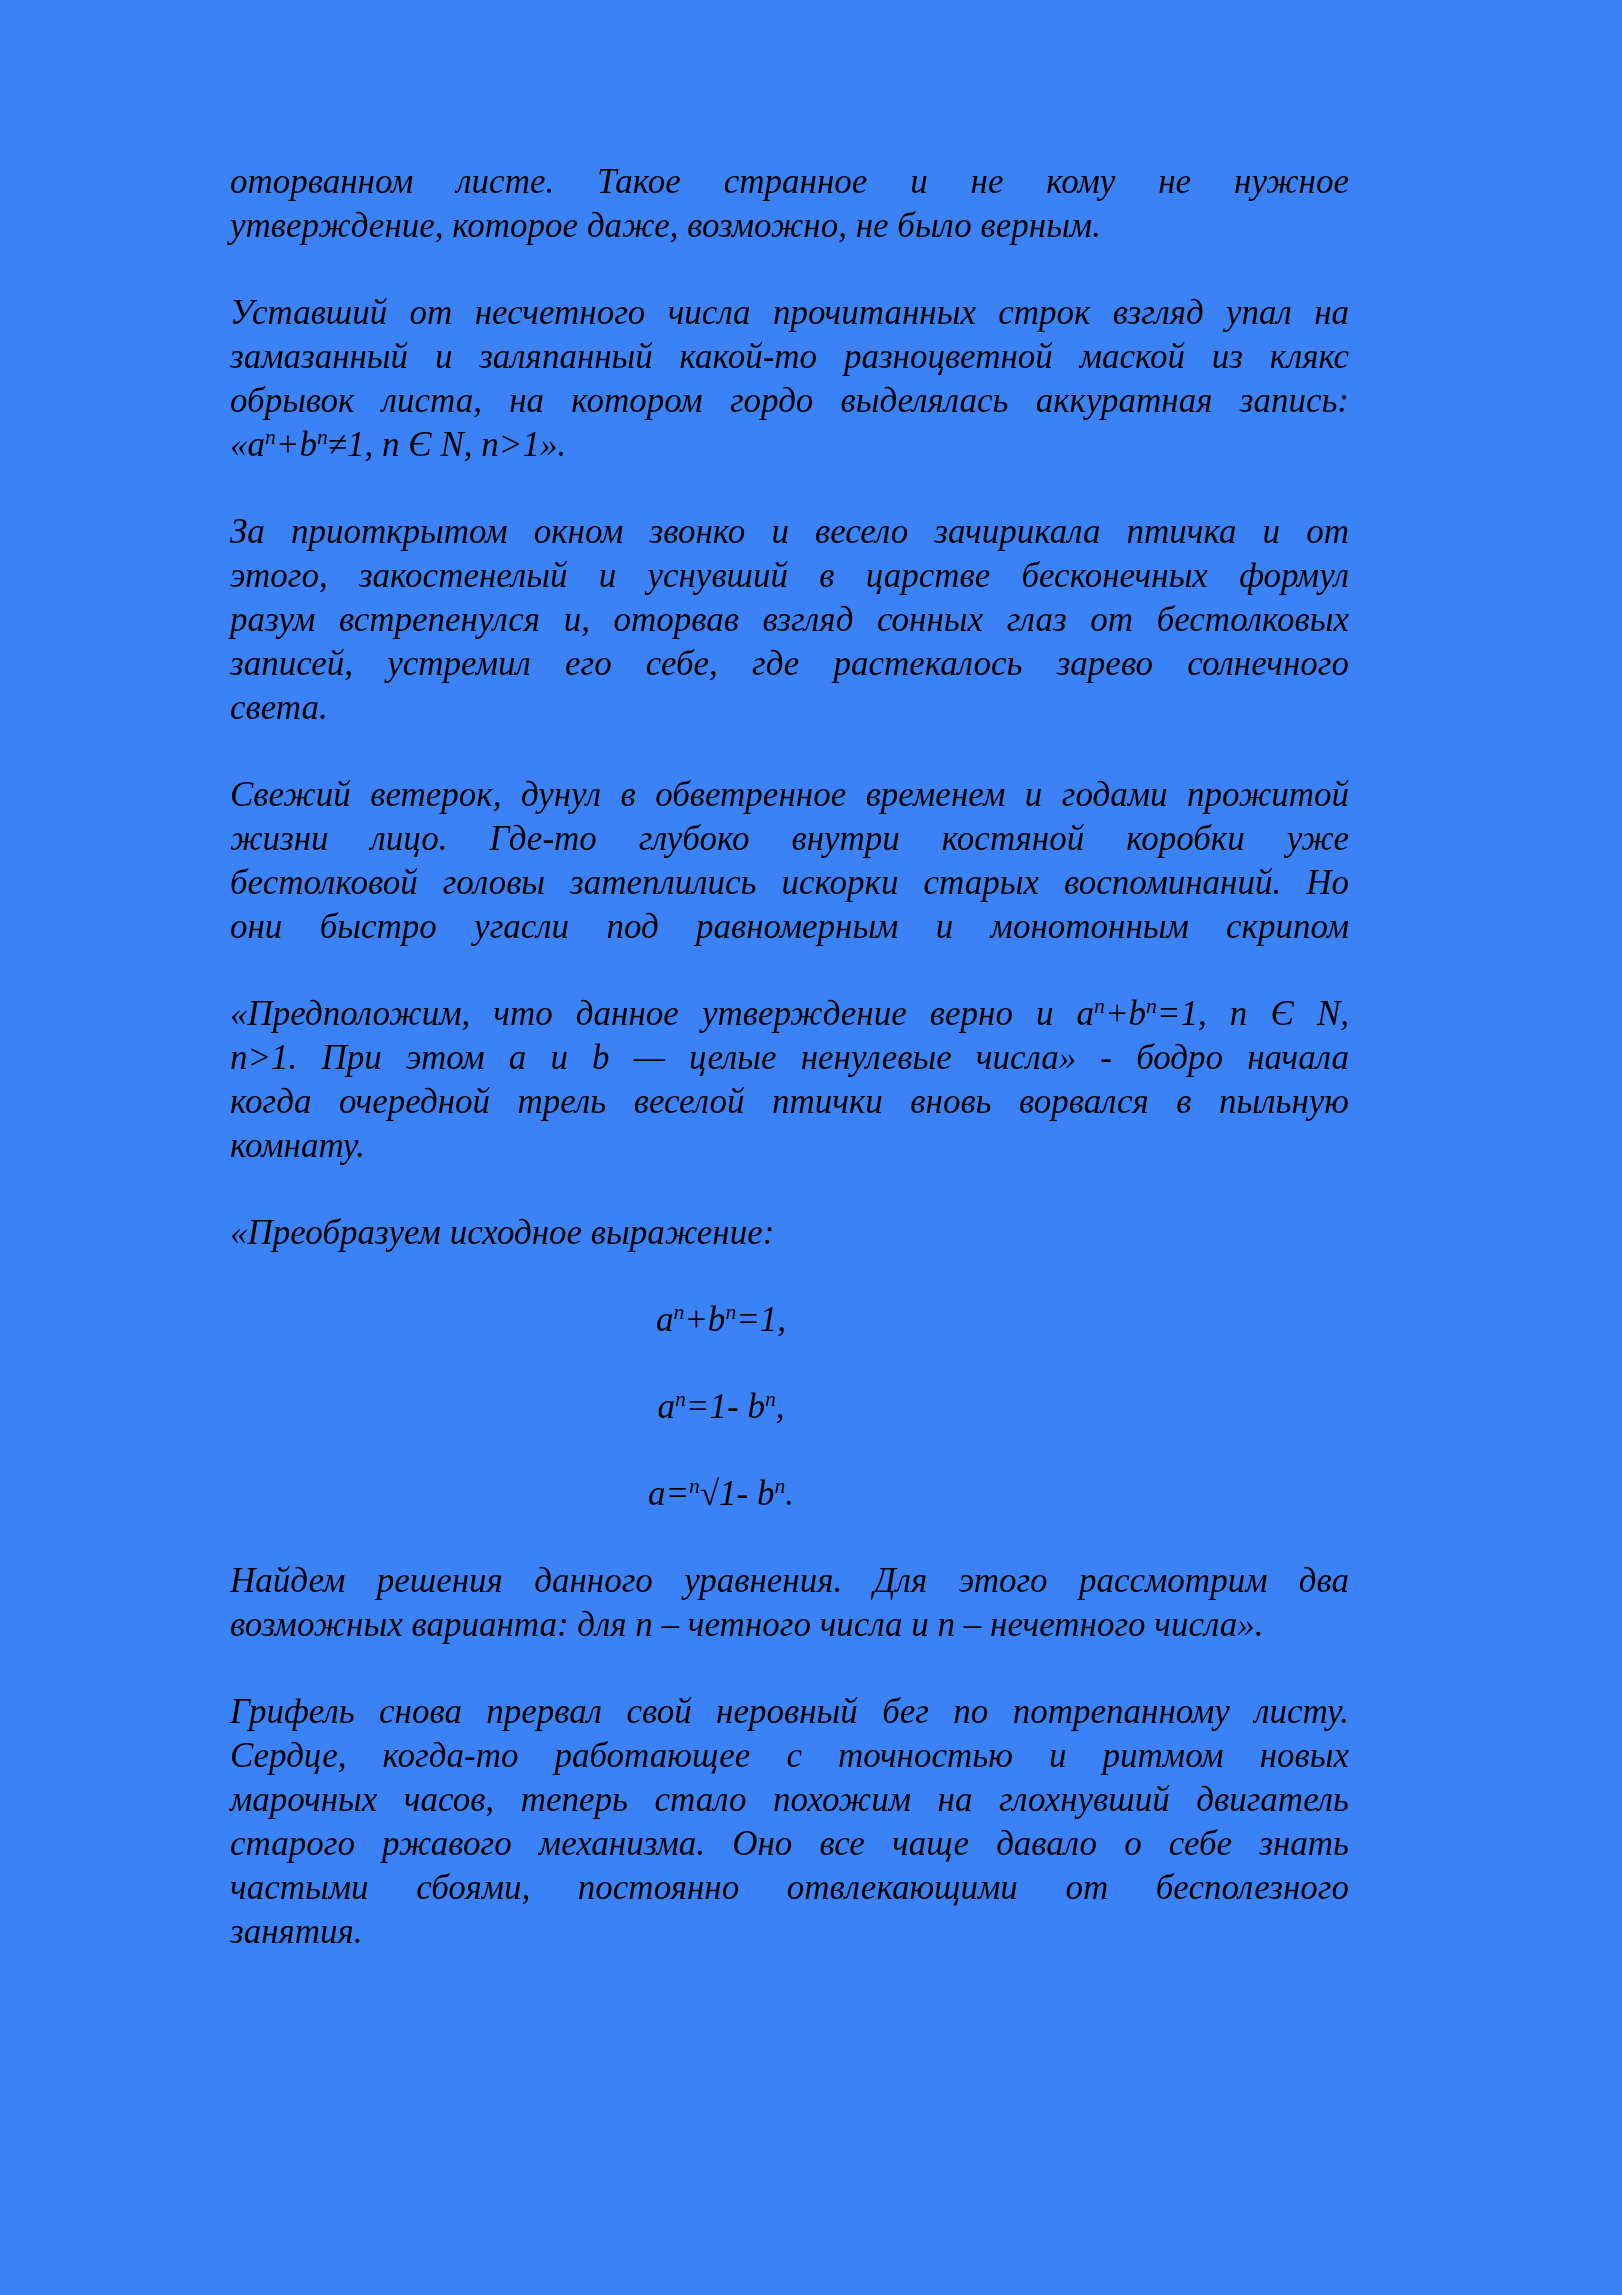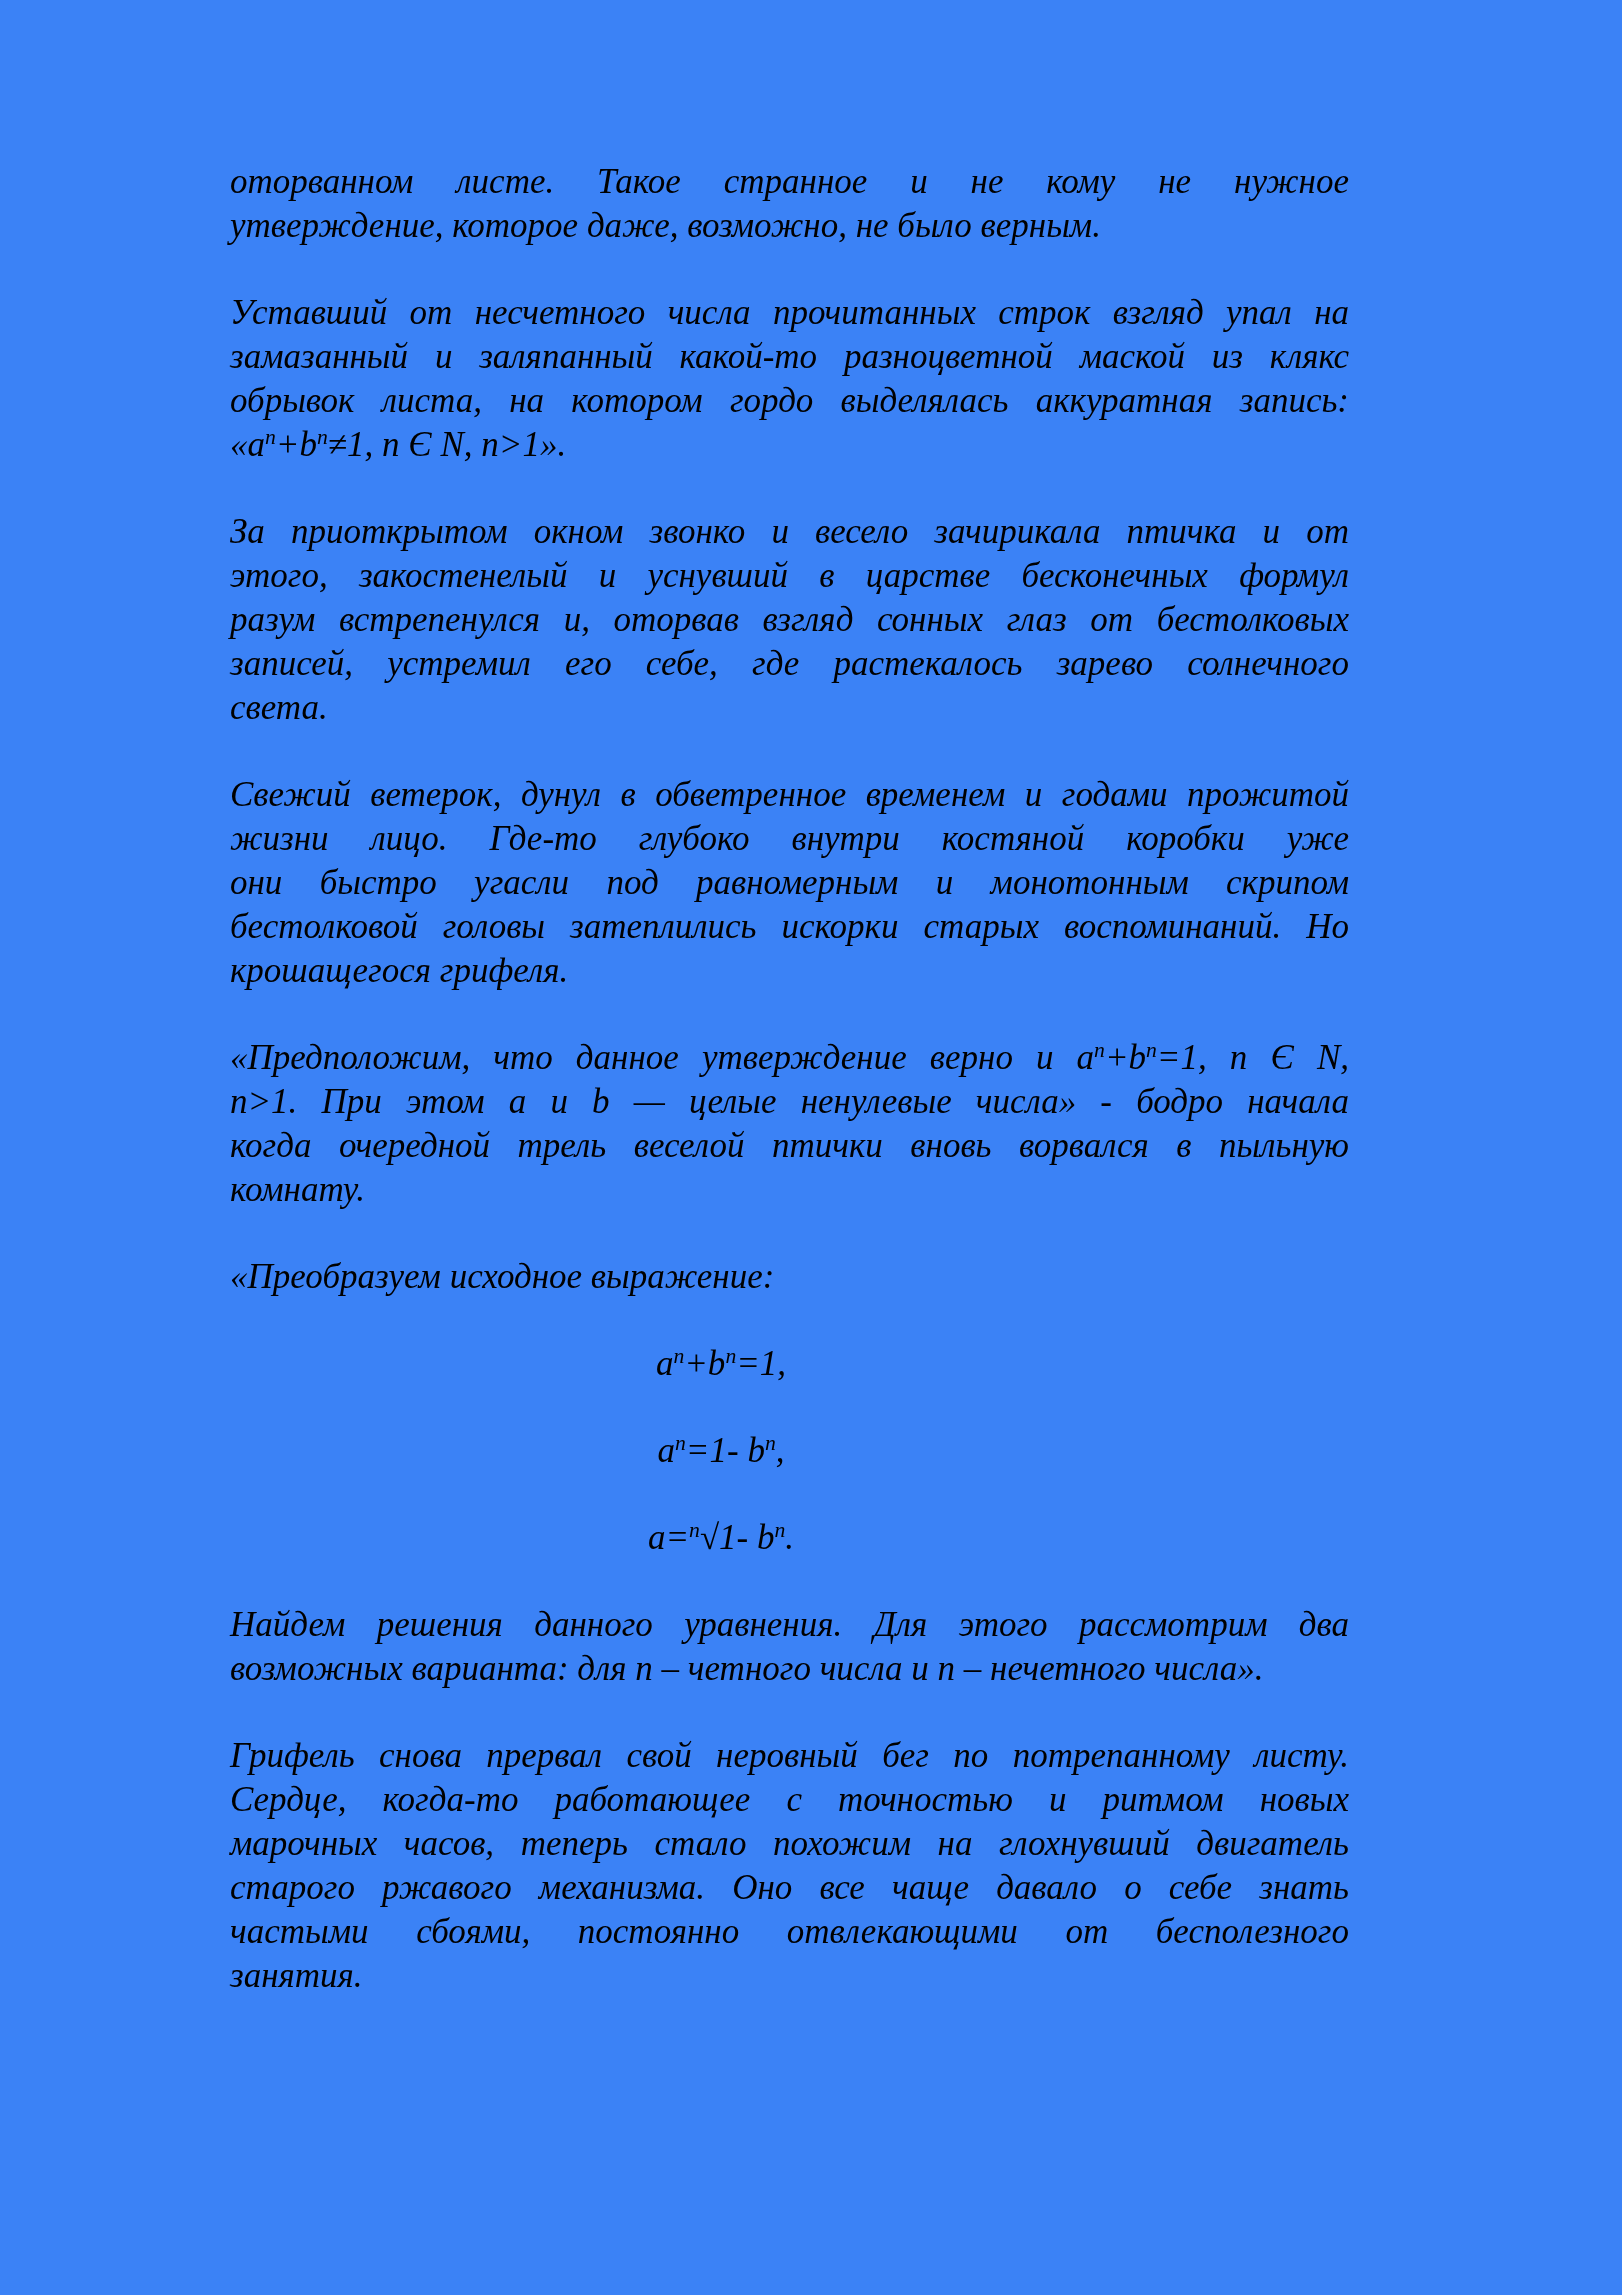--- a/index.html
+++ b/index.html
@@ -85,8 +85,8 @@
       <div class="para body">
         <div class="line">Свежий ветерок, дунул в обветренное временем и годами прожитой</div>
         <div class="line">жизни лицо. Где-то глубоко внутри костяной коробки уже</div>
+        <div class="line">бестолковой головы затеплились искорки старых воспоминаний. Но</div>
         <div class="line">они быстро угасли под равномерным и монотонным скрипом</div>
-        <div class="line">бестолковой головы затеплились искорки старых воспоминаний. Но</div>
         <div class="line last">крошащегося грифеля.</div>
       </div>
       <div class="para body">

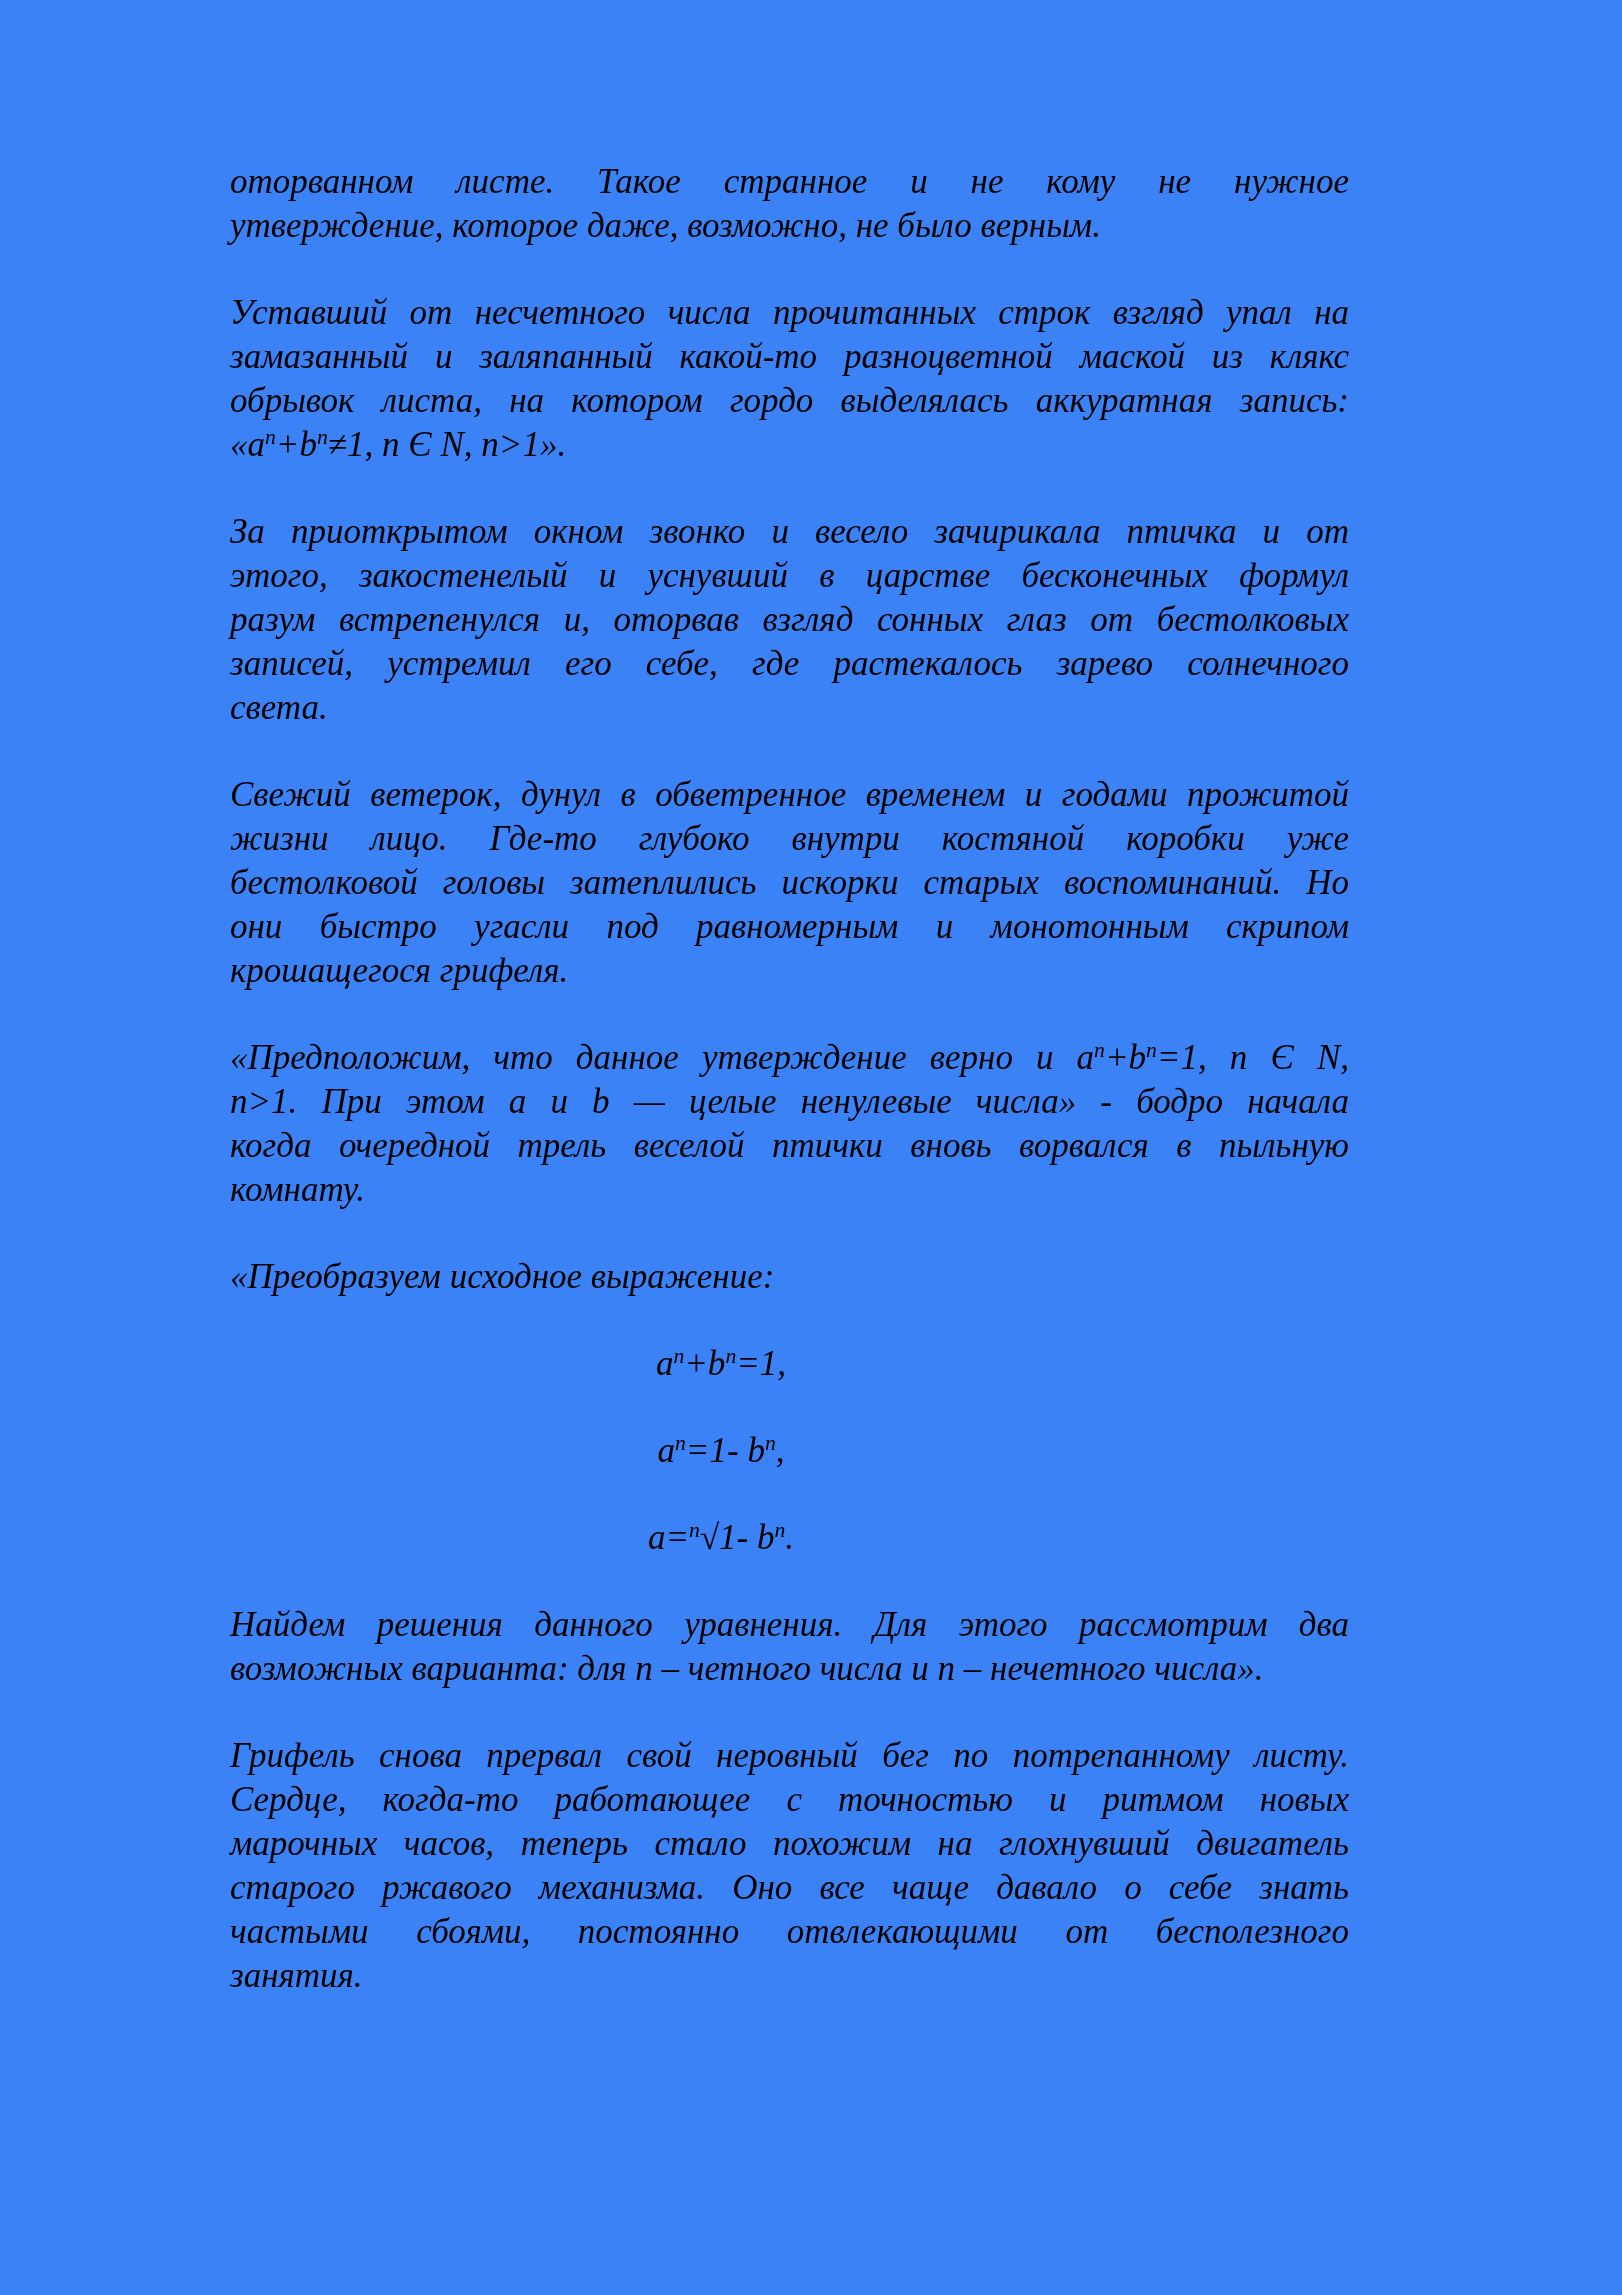--- a/index.html
+++ b/index.html
@@ -87,7 +87,6 @@
         <div class="line">жизни лицо. Где-то глубоко внутри костяной коробки уже</div>
         <div class="line">бестолковой головы затеплились искорки старых воспоминаний. Но</div>
         <div class="line">они быстро угасли под равномерным и монотонным скрипом</div>
-        <div class="line last">крошащегося грифеля.</div>
       </div>
       <div class="para body">
         <div class="line">«Предположим, что данное утверждение верно и a<sup>n</sup>+b<sup>n</sup>=1, n Є N,</div>

